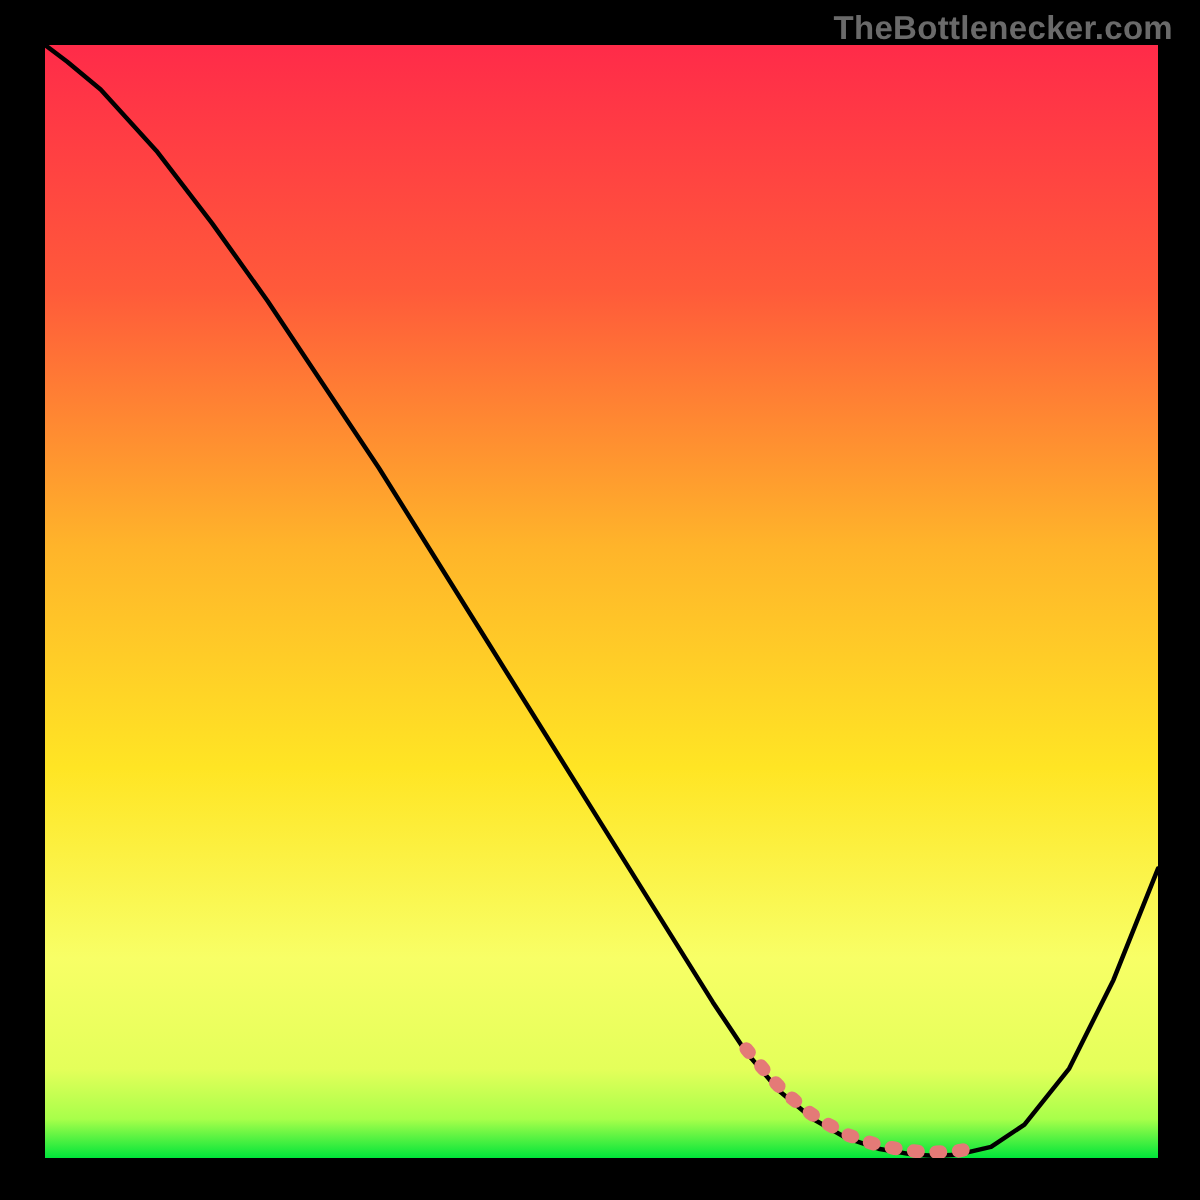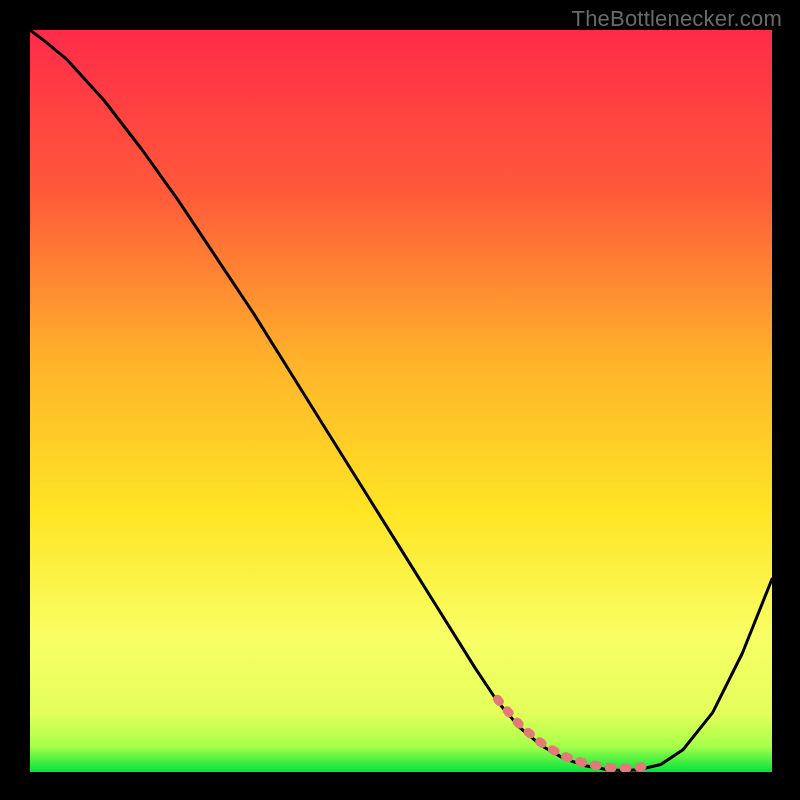--- a/index.html
+++ b/index.html
@@ -23,7 +23,7 @@
     right: 18px;
     color: #6a6a6a;
     font-size: 22px;
-    font-weight: normal;
+    font-weight: bold;
     letter-spacing: 0.2px;
   }
   .plot {

